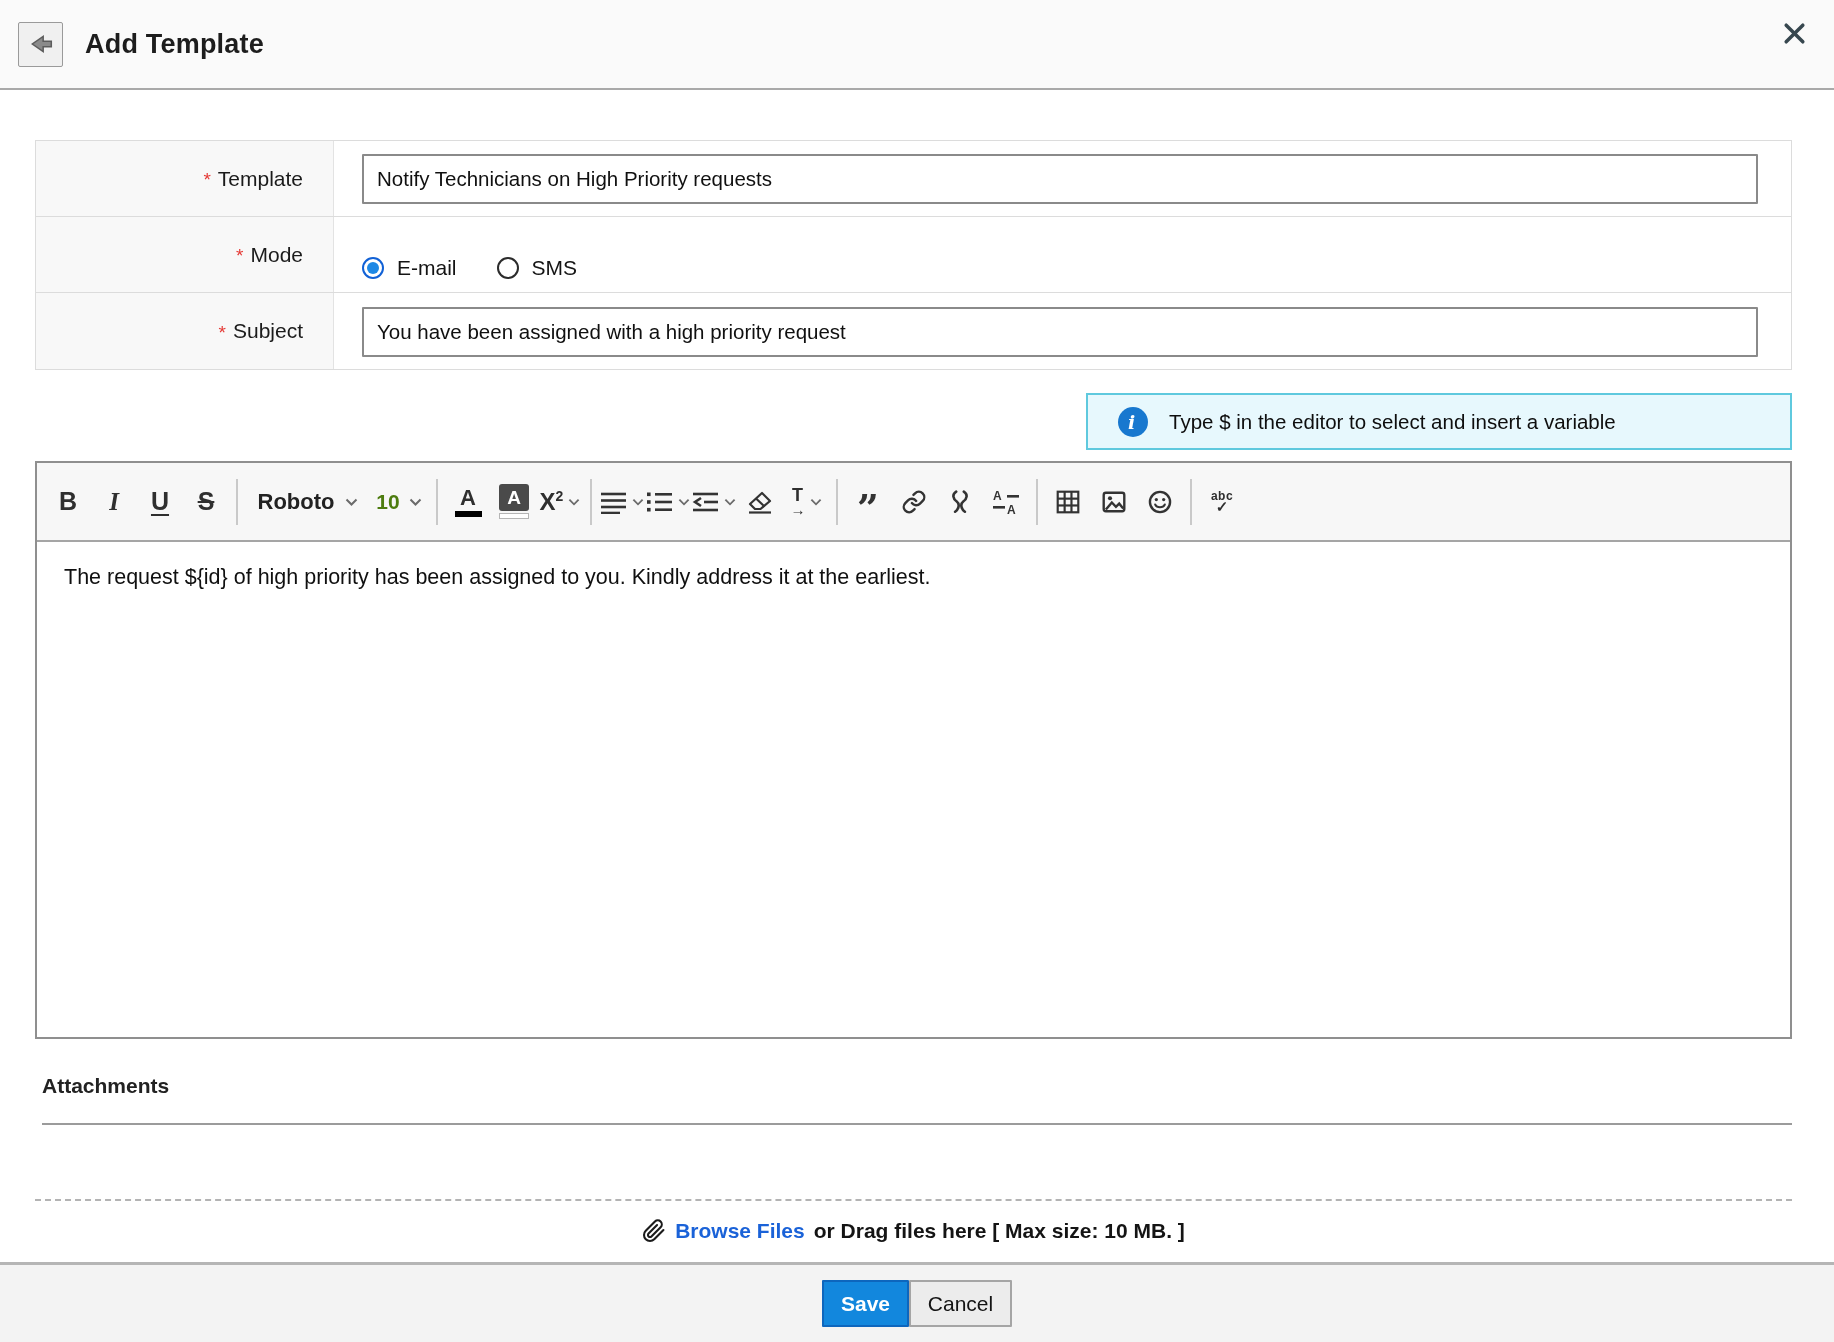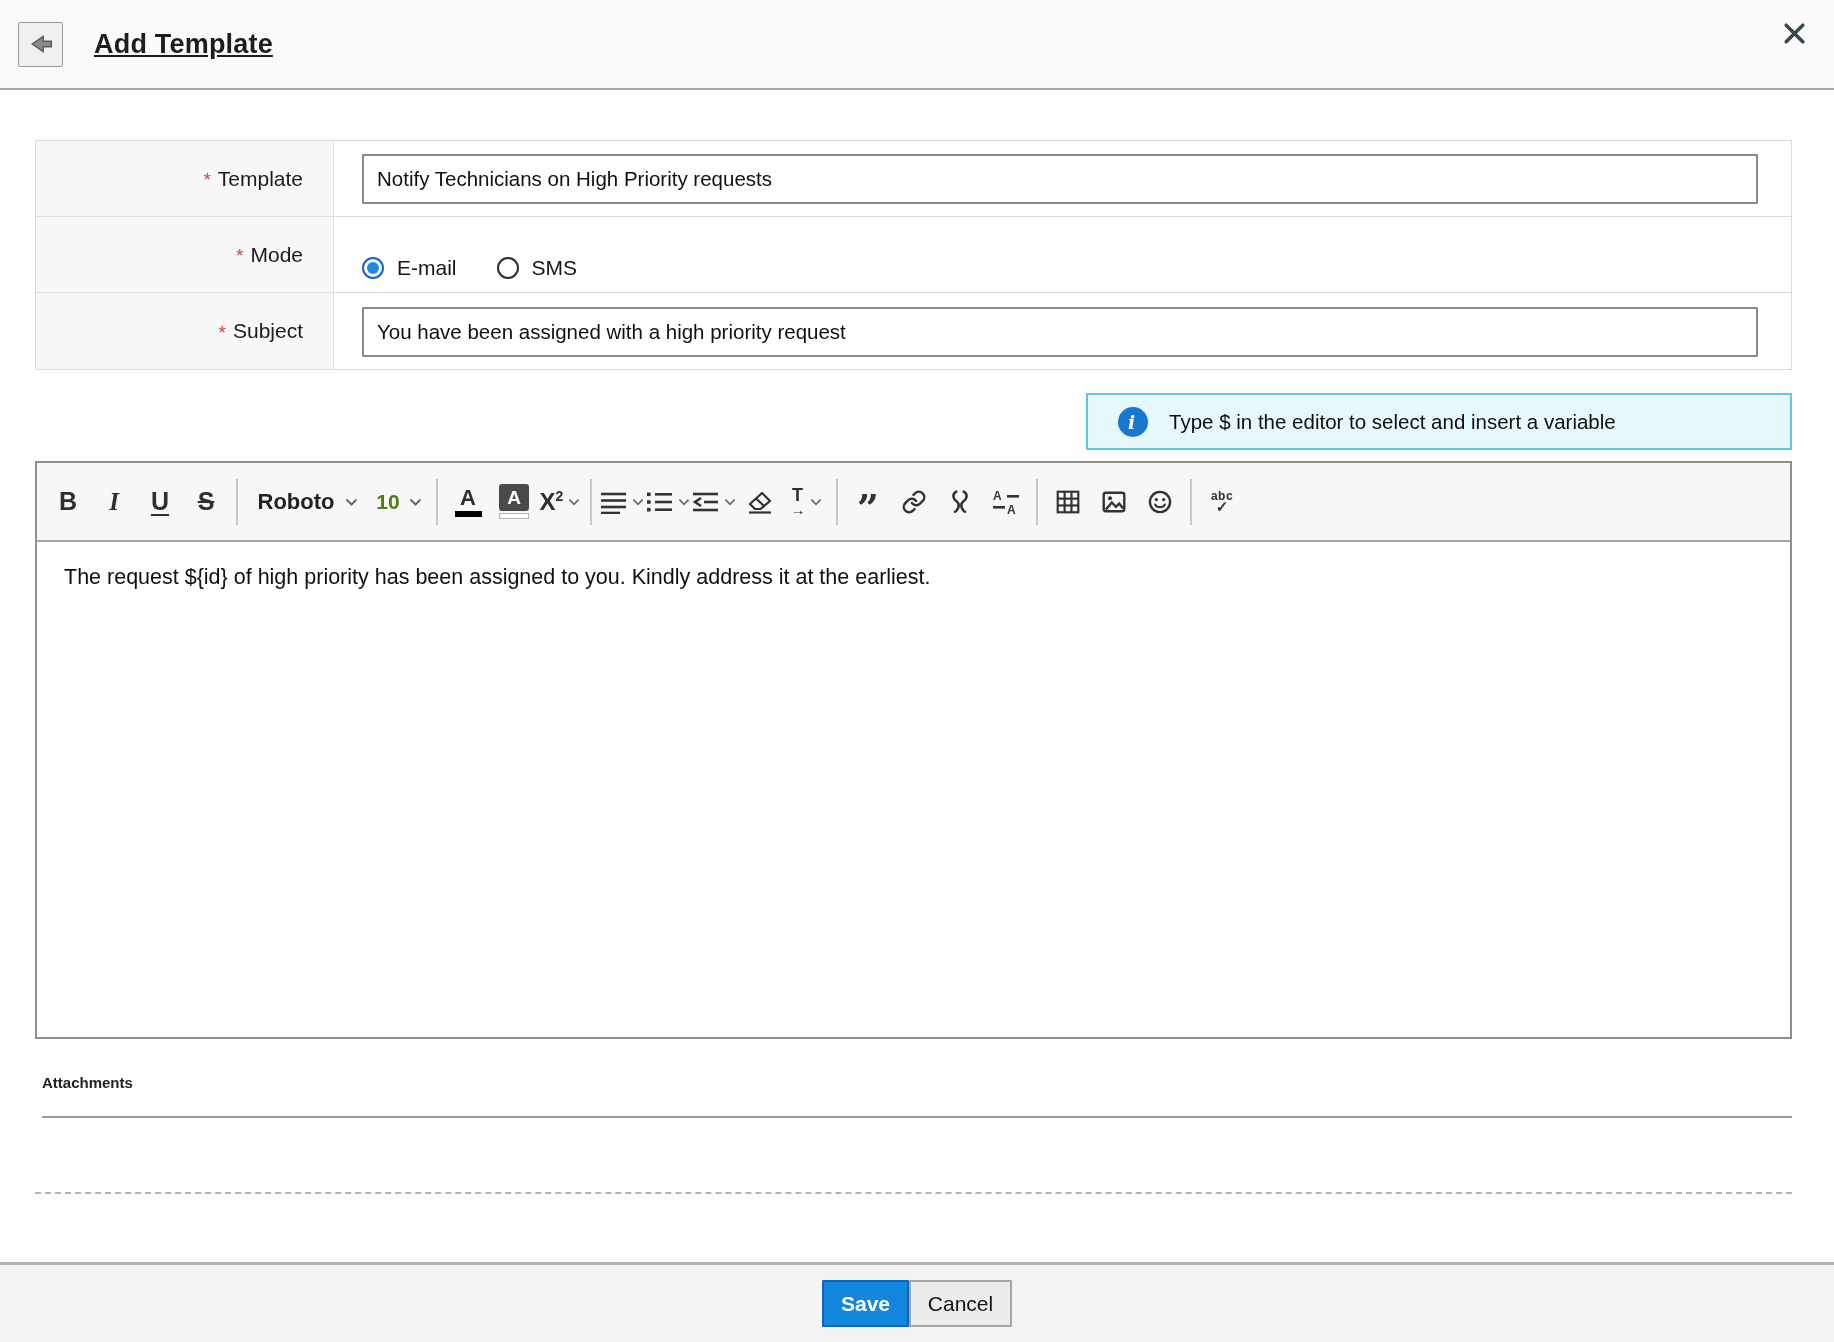--- a/index.html
+++ b/index.html
@@ -19,7 +19,7 @@
     width:45px; height:45px; background:#f0f0f0; border:1px solid #9a9a9a;
     border-radius:2px; display:flex; align-items:center; justify-content:center; cursor:pointer;
   }
-  .page-title { font-size:27px; font-weight:600; color:#1d1d1d; margin-left:31px; letter-spacing:.2px;text-decoration:underline; }
+  .page-title { font-size:27px; font-weight:600; color:#1d1d1d; margin-left:22px; letter-spacing:.2px; }
   .close-btn { margin-left:auto; align-self:flex-start; margin-top:20px; cursor:pointer; line-height:0; }
 
   

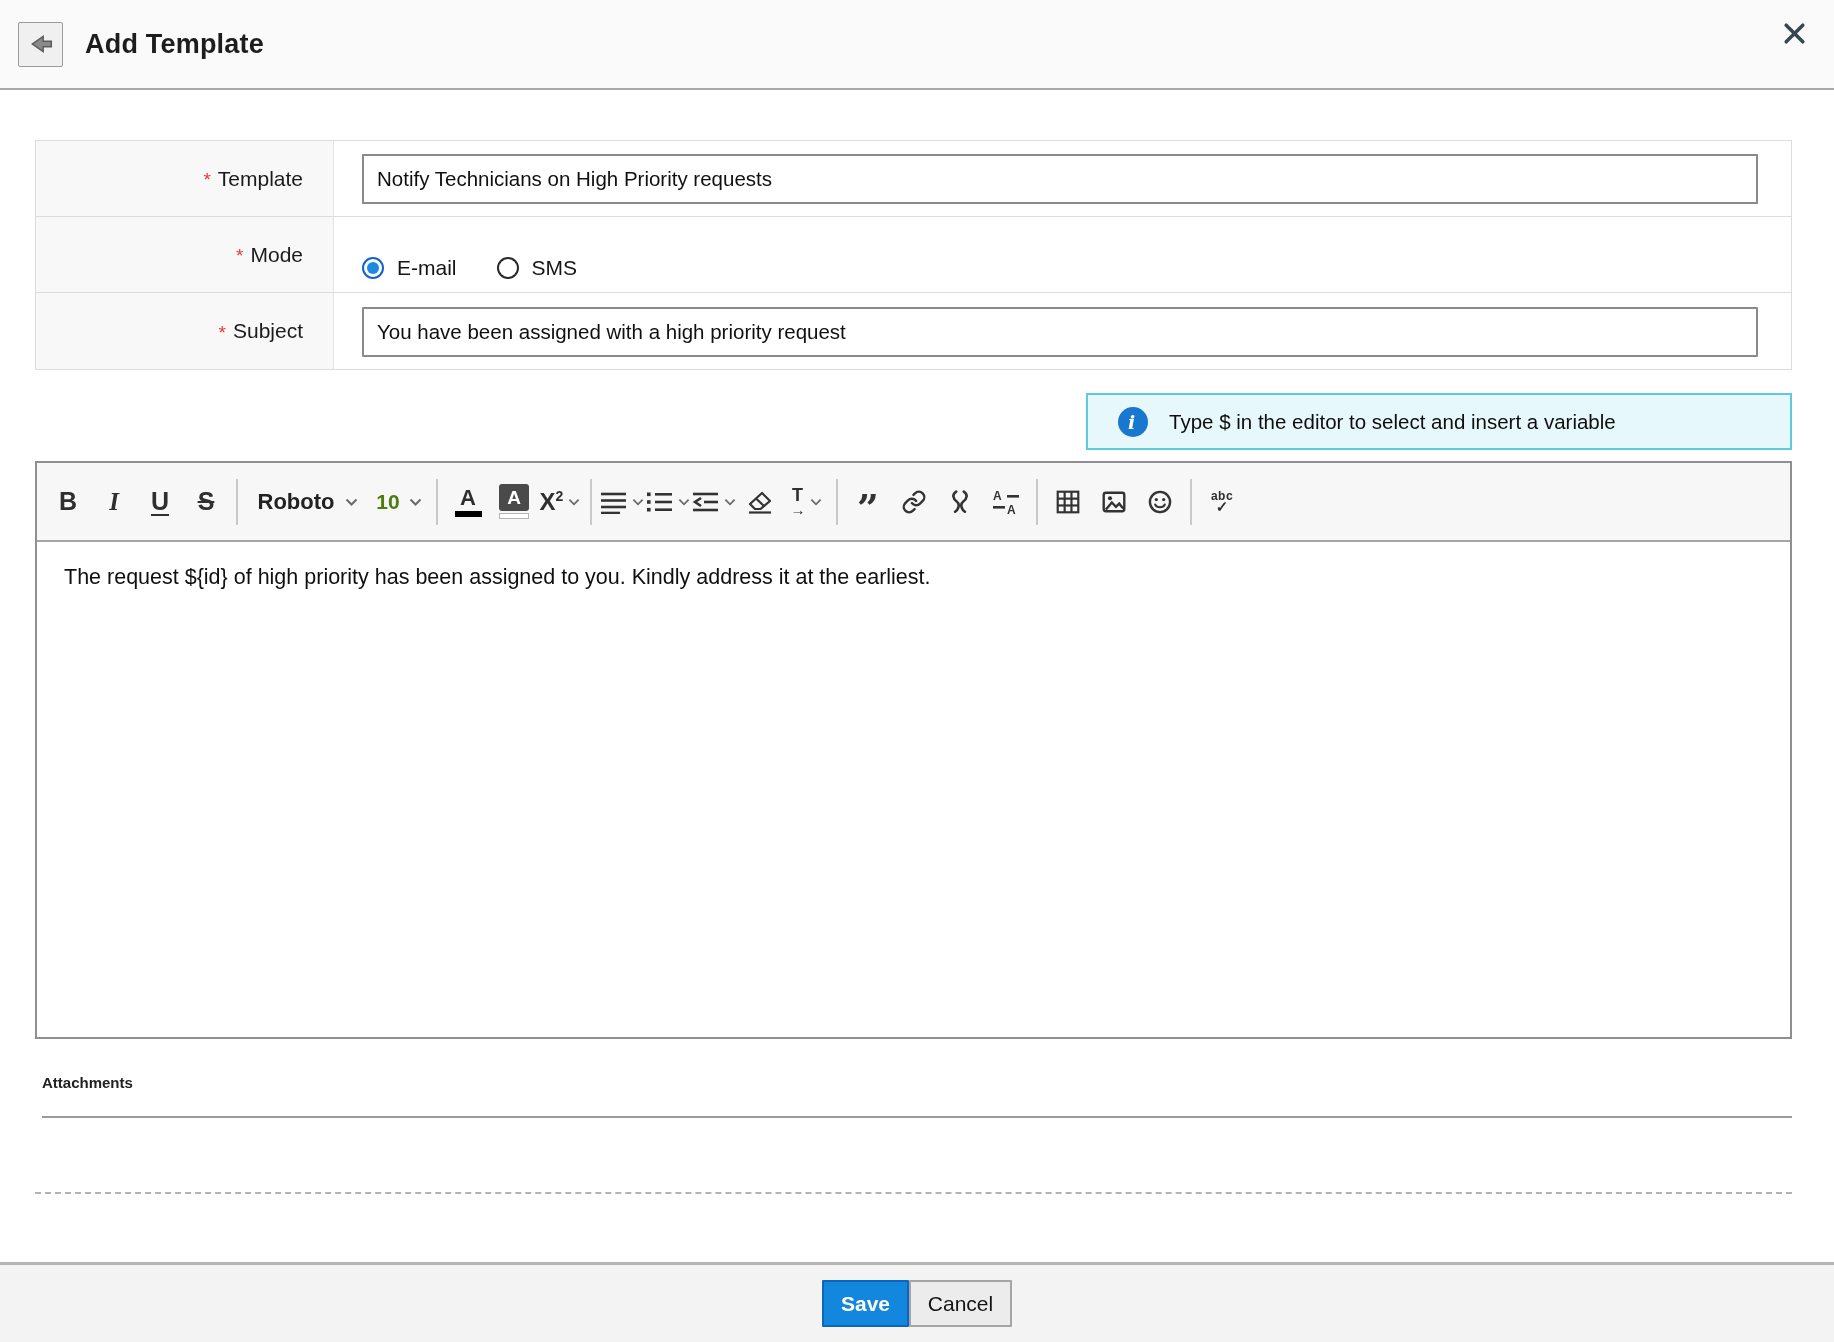--- a/index.html
+++ b/index.html
@@ -99,7 +99,7 @@
   .editor-body { flex:1 1 auto; padding:23px 27px; font-size:21.5px; color:#101010; }
 
   
-  .attachments-heading { margin-top:35px; margin-left:7px; font-size:15px; font-weight:700; color:#222; }
+  .attachments-heading { margin-top:35px; margin-left:7px; font-size:21px; font-weight:700; color:#222; }
   .attachments-rule { margin-top:25px; margin-left:7px; width:1750px; border-bottom:2px solid #9b9b9b; }
 
   .dashed-divider { margin-top:74px; width:1757px; border-top:2px dashed #b3b3b3; }

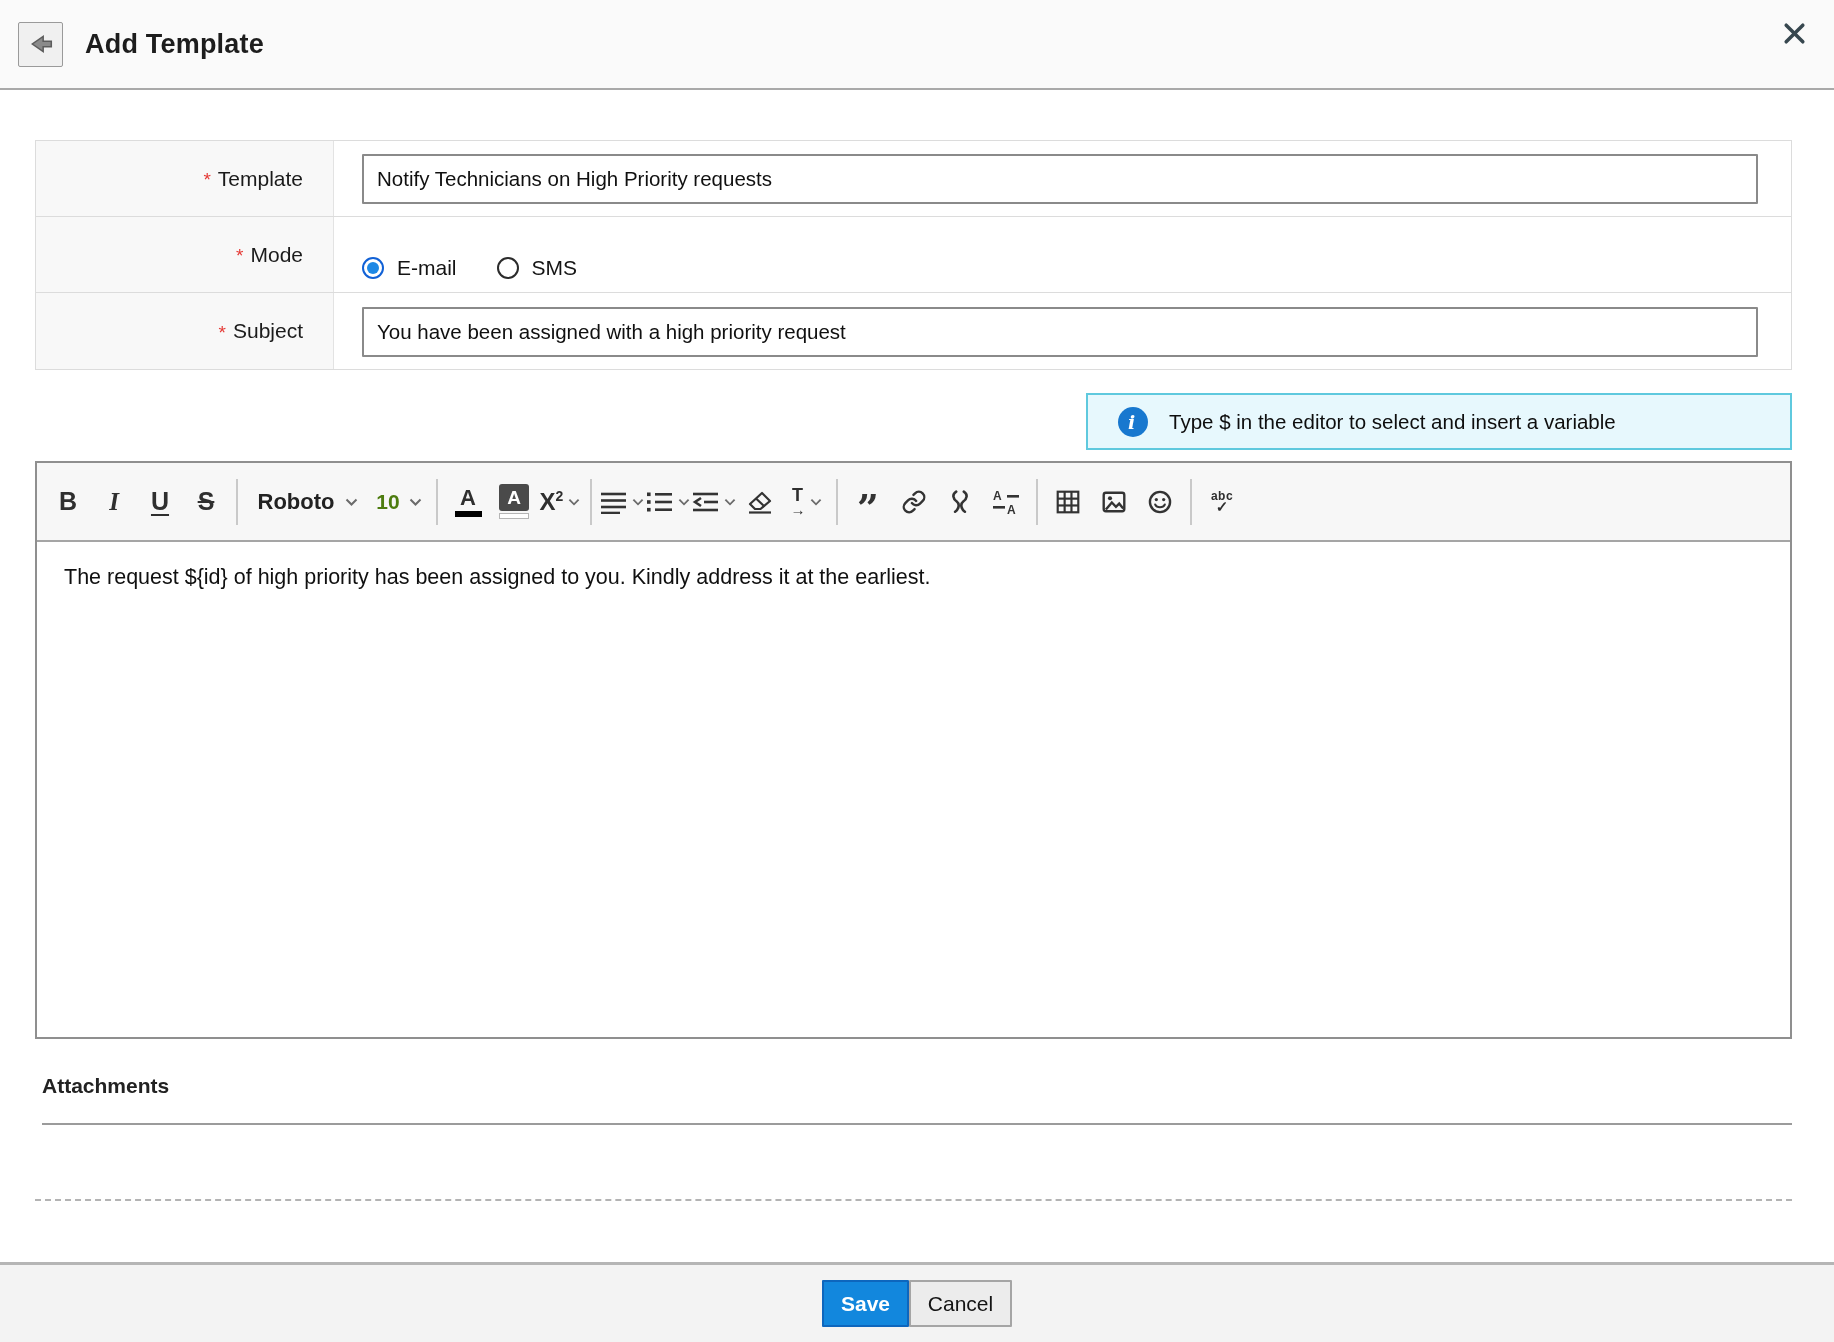--- a/index.html
+++ b/index.html
@@ -426,6 +426,15 @@
 
     <div class="dashed-divider"></div>
 
+    <div class="browse-row">
+      <span style="line-height:0; transform:rotate(0deg);">
+        <svg width="24" height="26" viewBox="0 0 24 24">
+            <path d="M21.44 11.05l-9.19 9.19a6 6 0 0 1-8.49-8.49l9.19-9.19a4 4 0 0 1 5.66 5.66l-9.2 9.19a2 2 0 0 1-2.83-2.83l8.49-8.48" fill="none" stroke="#1b1b1b" stroke-width="2.1" stroke-linecap="round"></path>
+          </svg>
+      </span>
+      <span class="browse-link">Browse Files</span>
+      <span>or Drag files here [ Max size: 10 MB. ]</span>
+    </div>
 
   </div>
 

